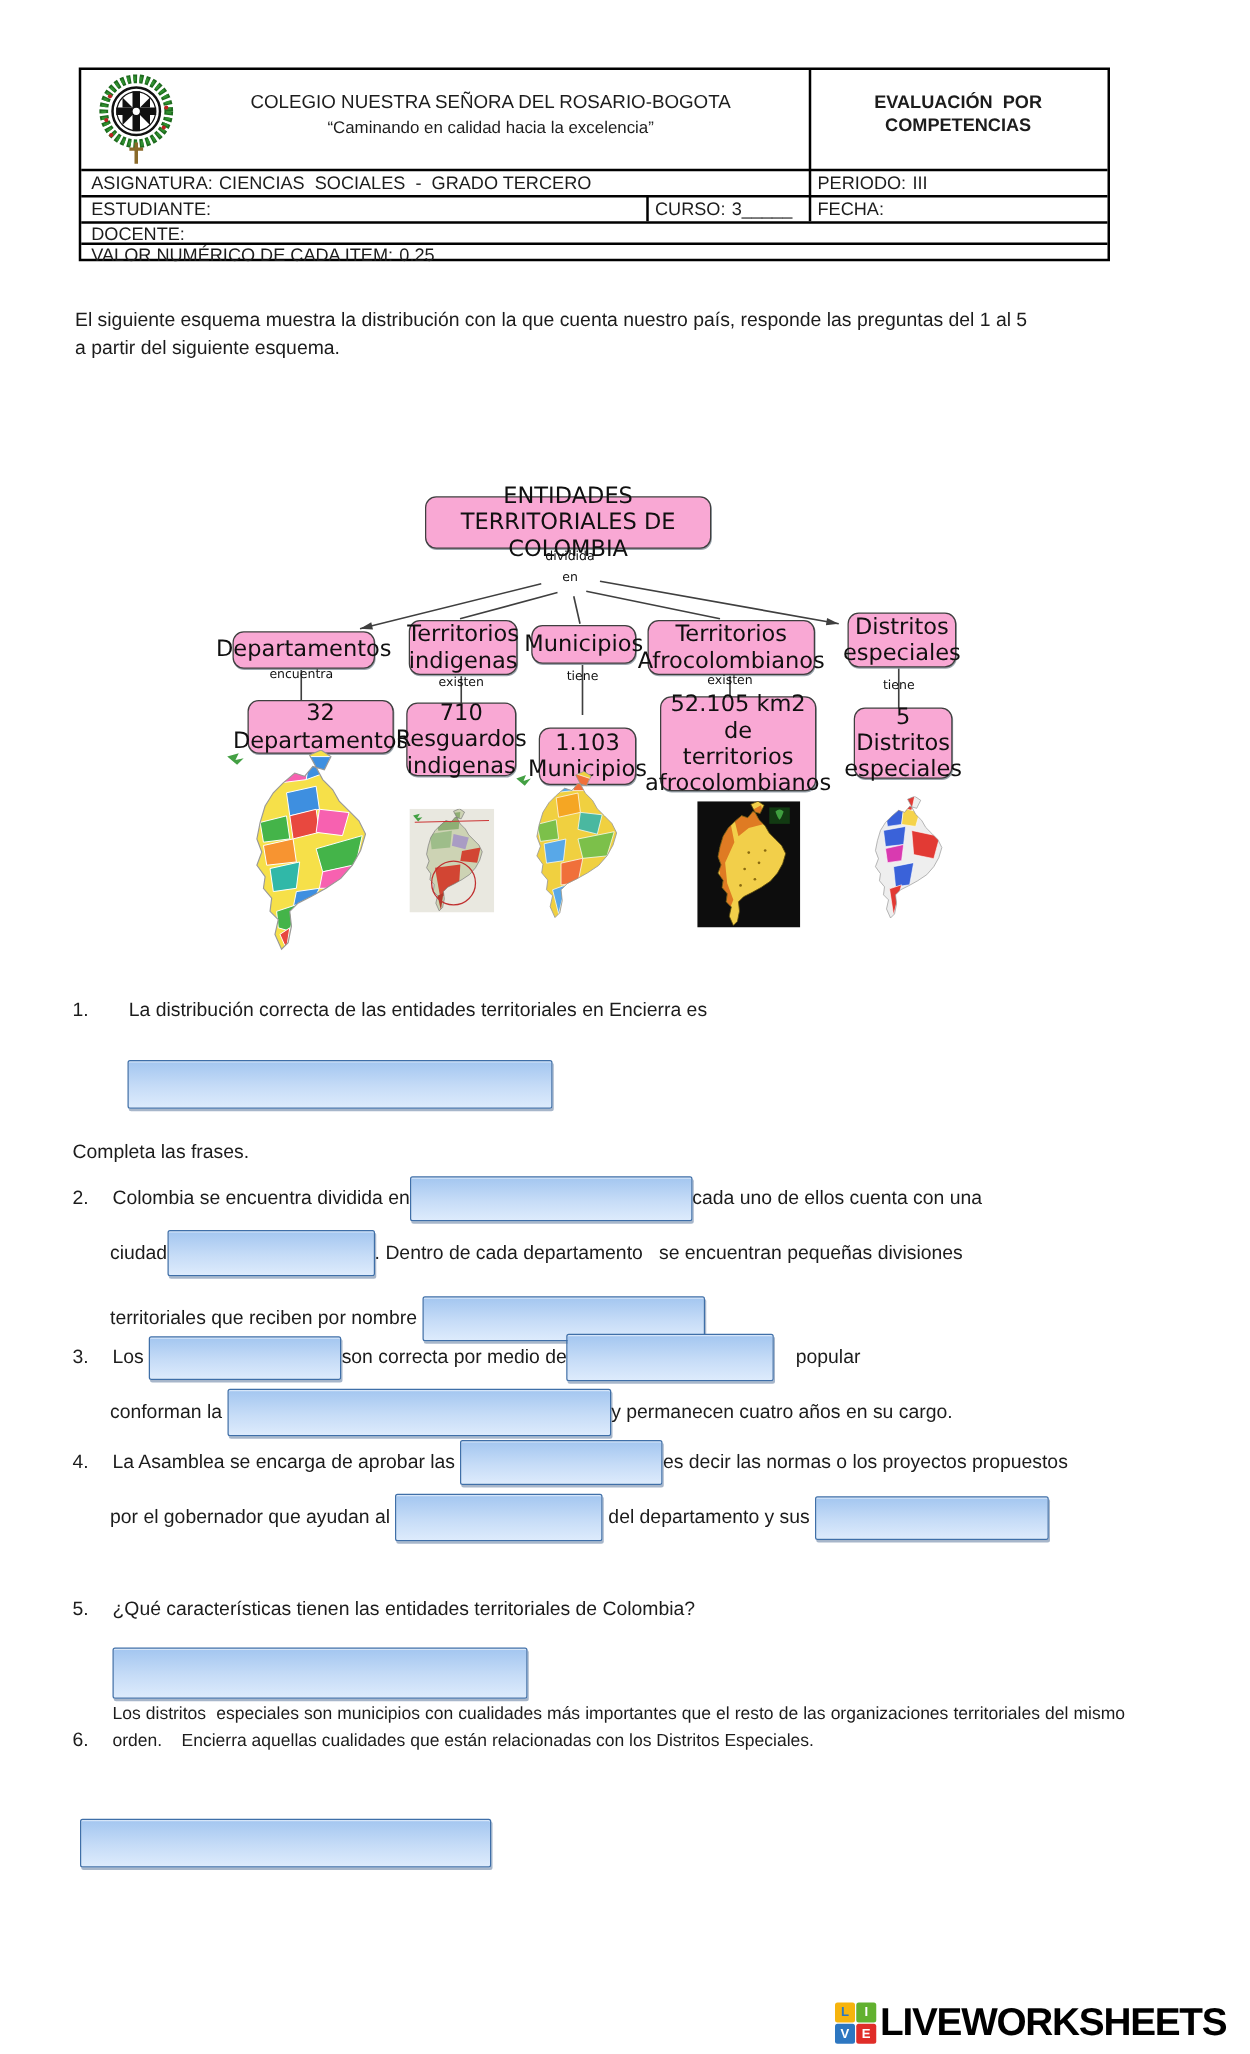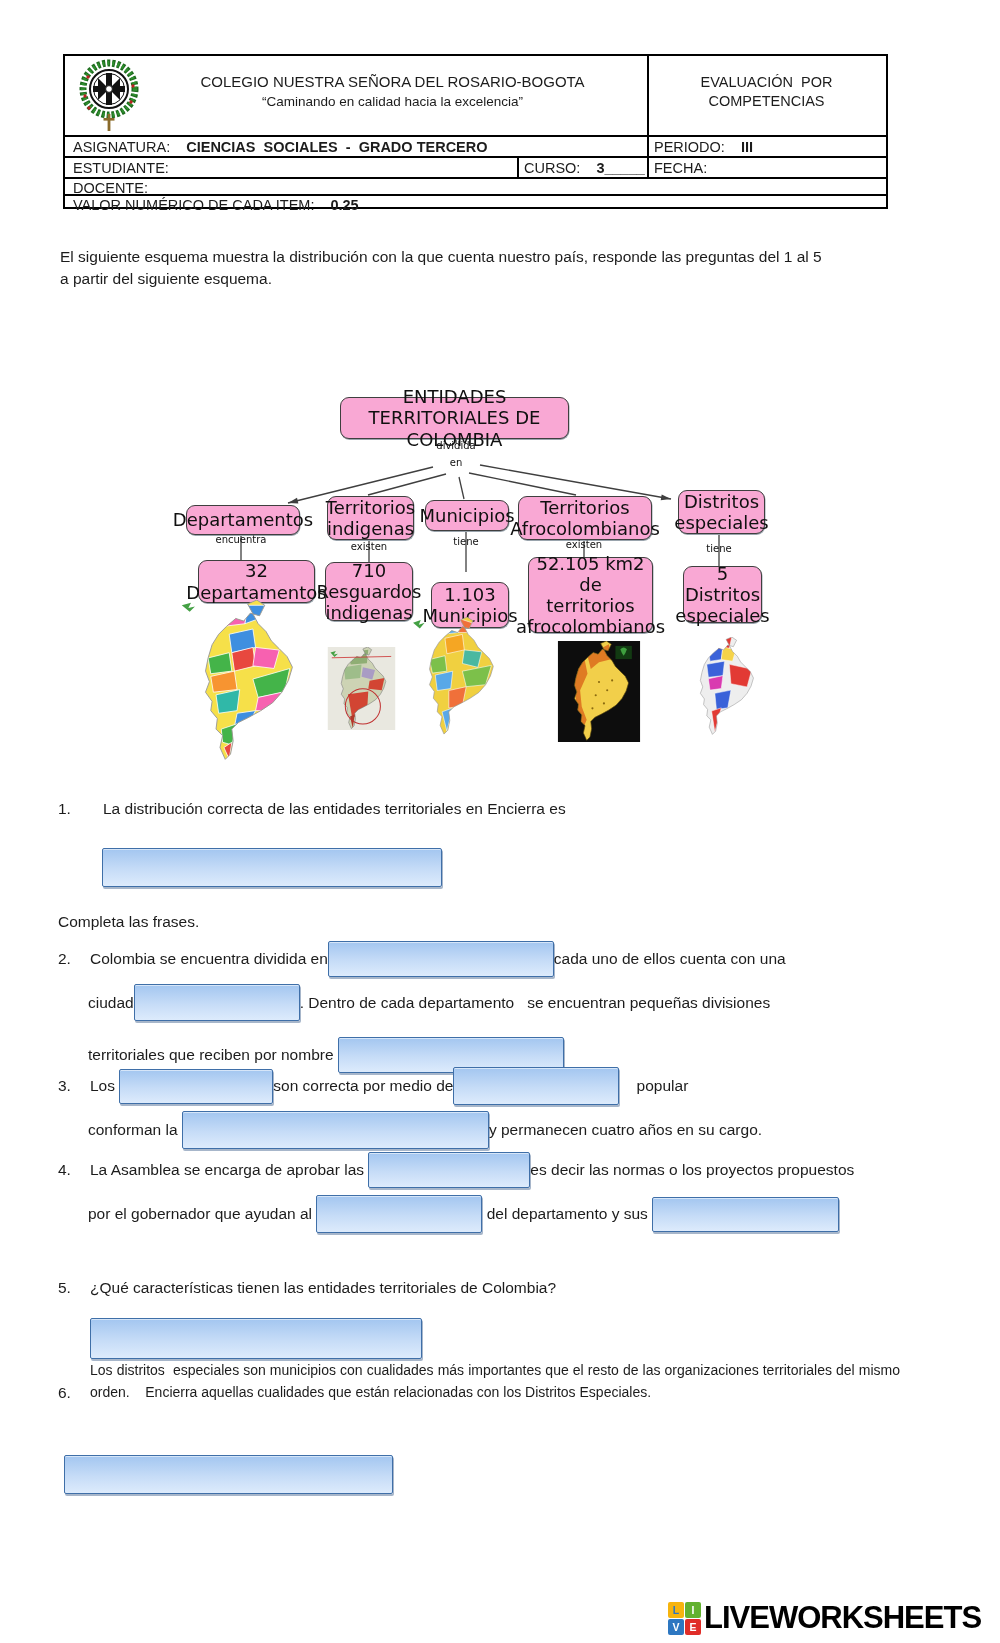--- a/index.html
+++ b/index.html
@@ -6,7 +6,7 @@
   body{width:1000px;height:1643px;position:relative;background:#fff;
        font-family:"Liberation Sans",sans-serif;color:#1c1c1c;overflow:hidden}
   .abs{position:absolute}
-  .b{font-weight:normal}
+  .b{font-weight:bold}
   
   .htable{position:absolute;left:63px;top:54px;width:821px;height:151px;border:2px solid #000;background:#fff}
   .hline{position:absolute;left:0;width:100%;border-top:2px solid #000}

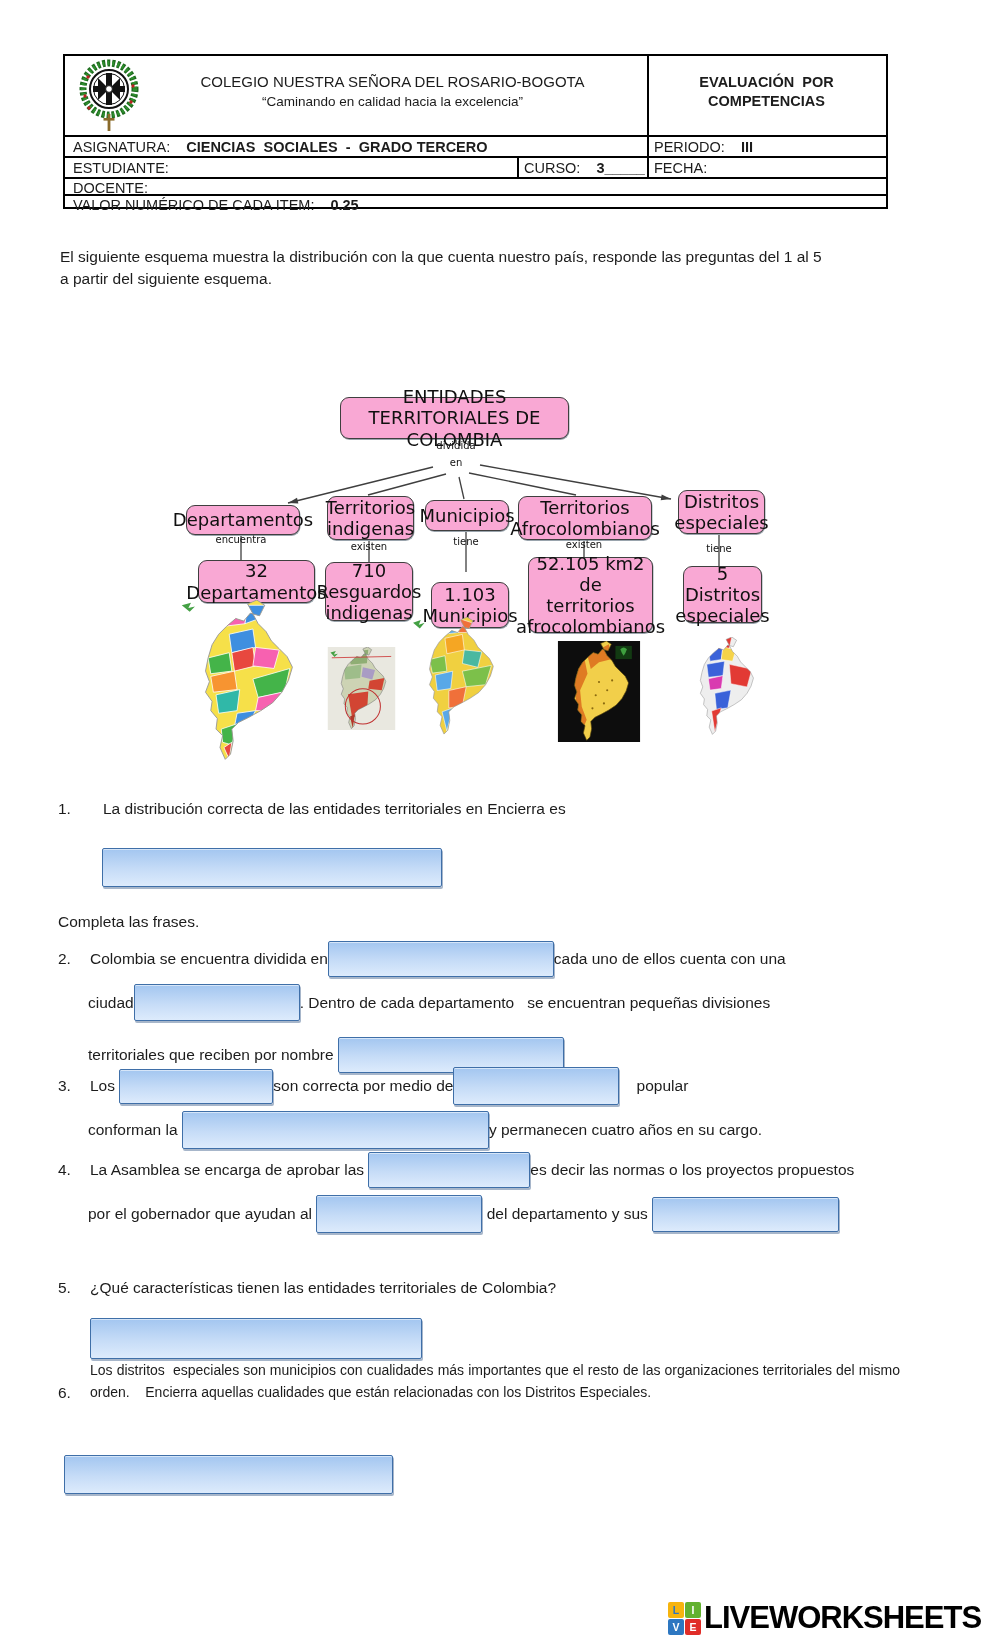--- a/index.html
+++ b/index.html
@@ -12,7 +12,7 @@
   .hline{position:absolute;left:0;width:100%;border-top:2px solid #000}
   .vline{position:absolute;border-left:2px solid #000}
   .hcell{position:absolute;font-size:14.5px;white-space:pre}
-  .hcell .v{margin-left:16px;font-weight:bold}
+  .hcell .v{margin-left:5px;font-weight:normal}
   .center{text-align:center}
   
   .para{position:absolute;font-size:15.5px;line-height:21.5px;white-space:pre-line}

